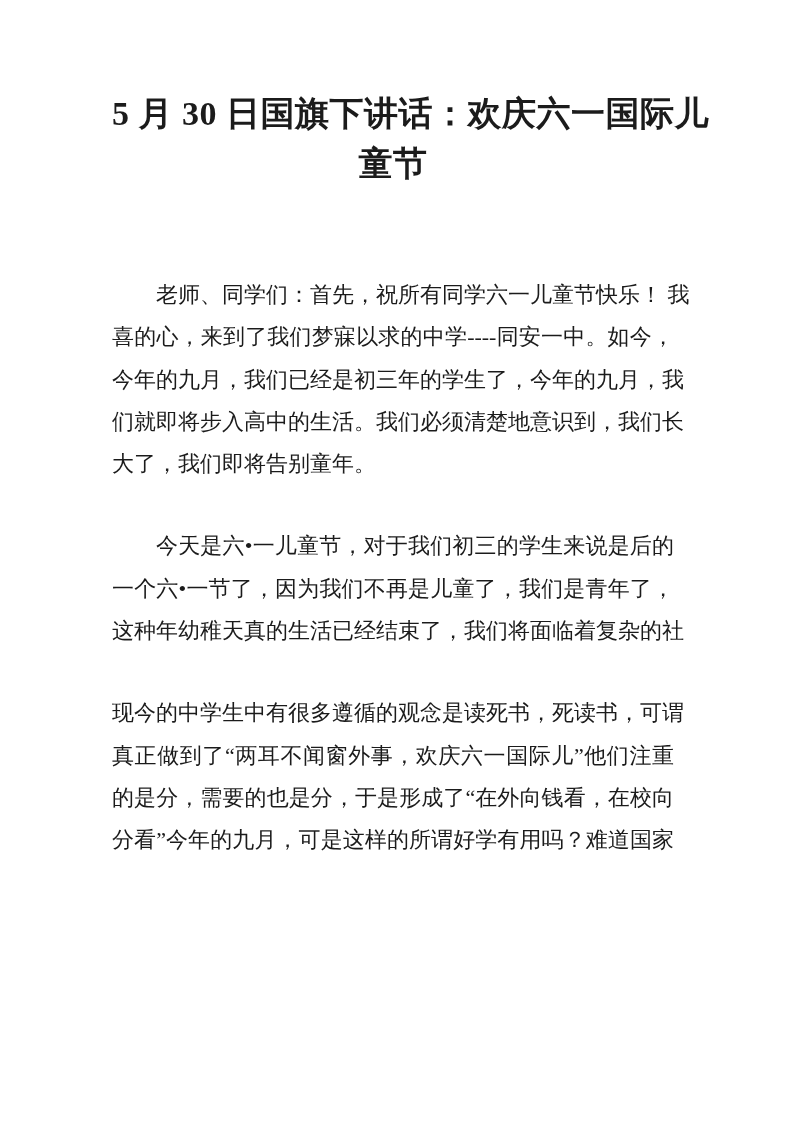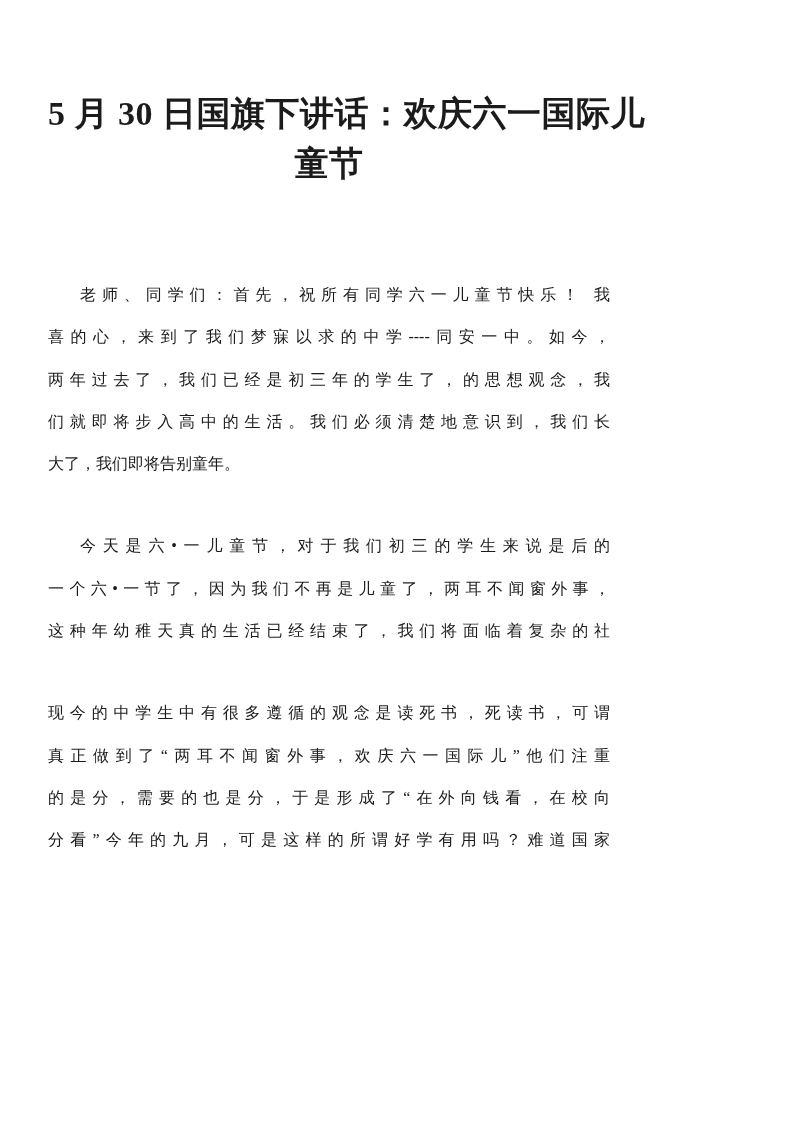--- a/index.html
+++ b/index.html
@@ -18,7 +18,7 @@
   }
   .content {
     padding-top: 89px;
-    margin-left: 48px;
+    margin-left: 112px;
     width: 562px;
   }
   .doc-title {

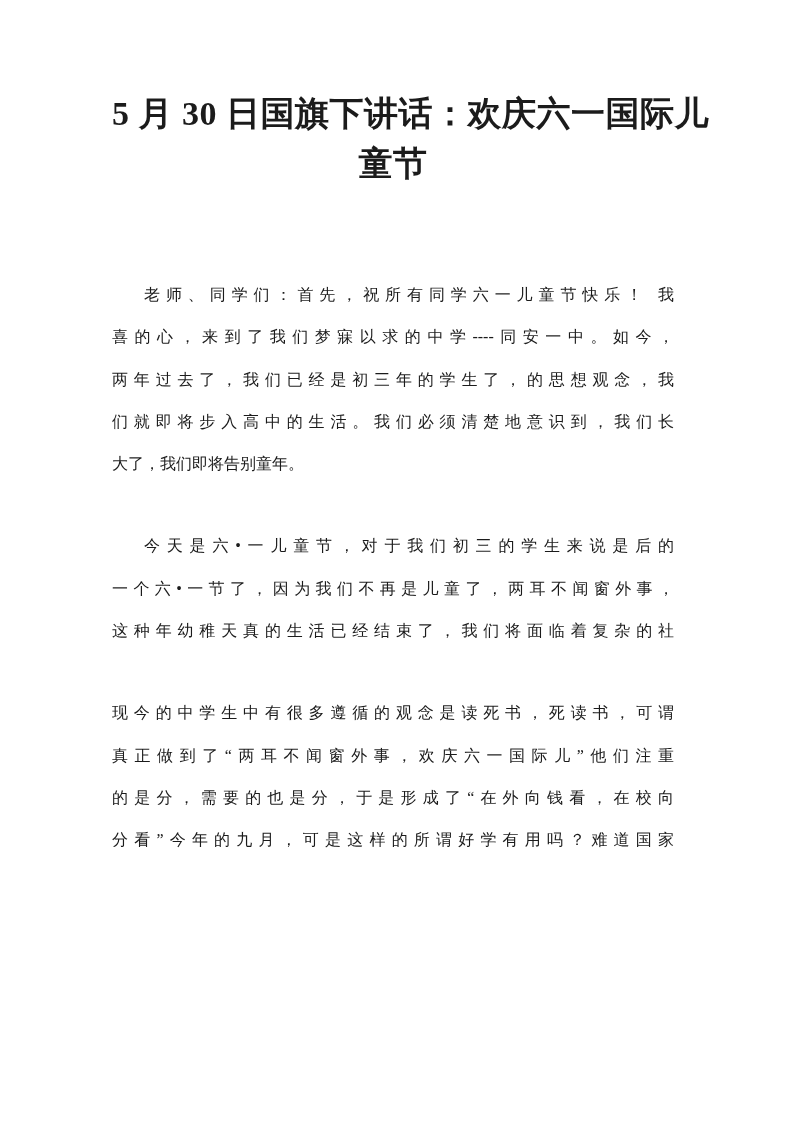--- a/index.html
+++ b/index.html
@@ -33,7 +33,7 @@
   }
   .body-text {
     margin-top: 85px;
-    font-size: 16px;
+    font-size: 22px;
   }
   .para + .para {
     margin-top: 40px;

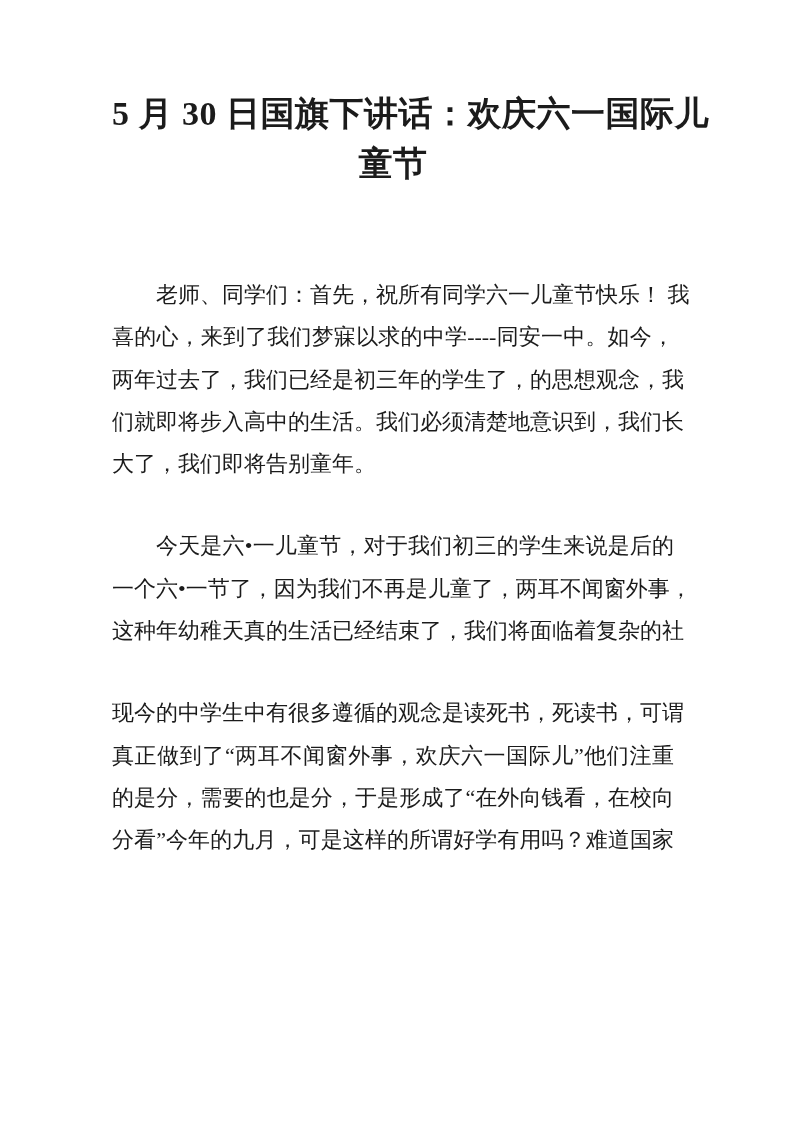--- a/index.html
+++ b/index.html
@@ -68,7 +68,7 @@
       <div class="para">
         <div class="line first">老师、同学们：首先，祝所有同学六一儿童节快乐！ 我</div>
         <div class="line">喜的心，来到了我们梦寐以求的中学----同安一中。如今，</div>
-        <div class="line">两年过去了，我们已经是初三年的学生了，的思想观念，我</div>
+        <div class="line">今年的九月，我们已经是初三年的学生了，今年的九月，我</div>
         <div class="line">们就即将步入高中的生活。我们必须清楚地意识到，我们长</div>
         <div class="line end">大了，我们即将告别童年。</div>
       </div>

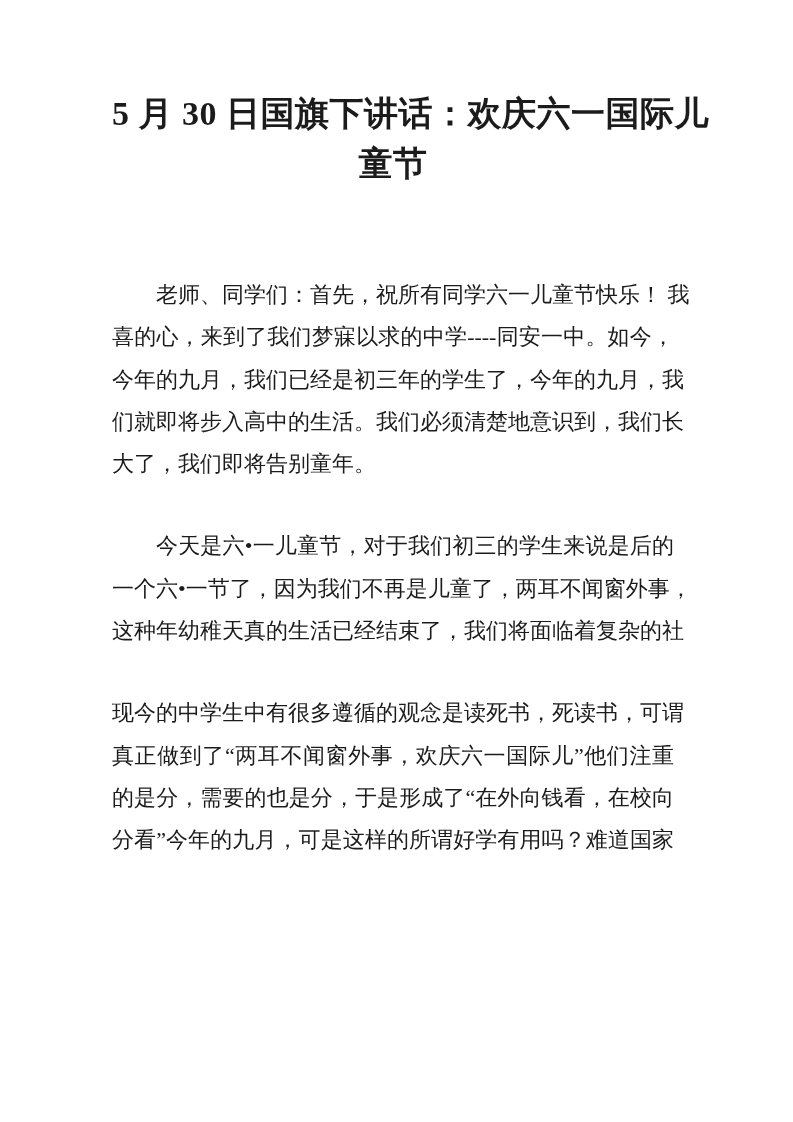--- a/index.html
+++ b/index.html
@@ -75,7 +75,7 @@
 
       <div class="para">
         <div class="line first">今天是六•一儿童节，对于我们初三的学生来说是后的</div>
-        <div class="line">一个六•一节了，因为我们不再是儿童了，两耳不闻窗外事，</div>
+        <div class="line">一个六•一节了，因为我们不再是儿童了，我们是青年了，</div>
         <div class="line">这种年幼稚天真的生活已经结束了，我们将面临着复杂的社</div>
       </div>
 

